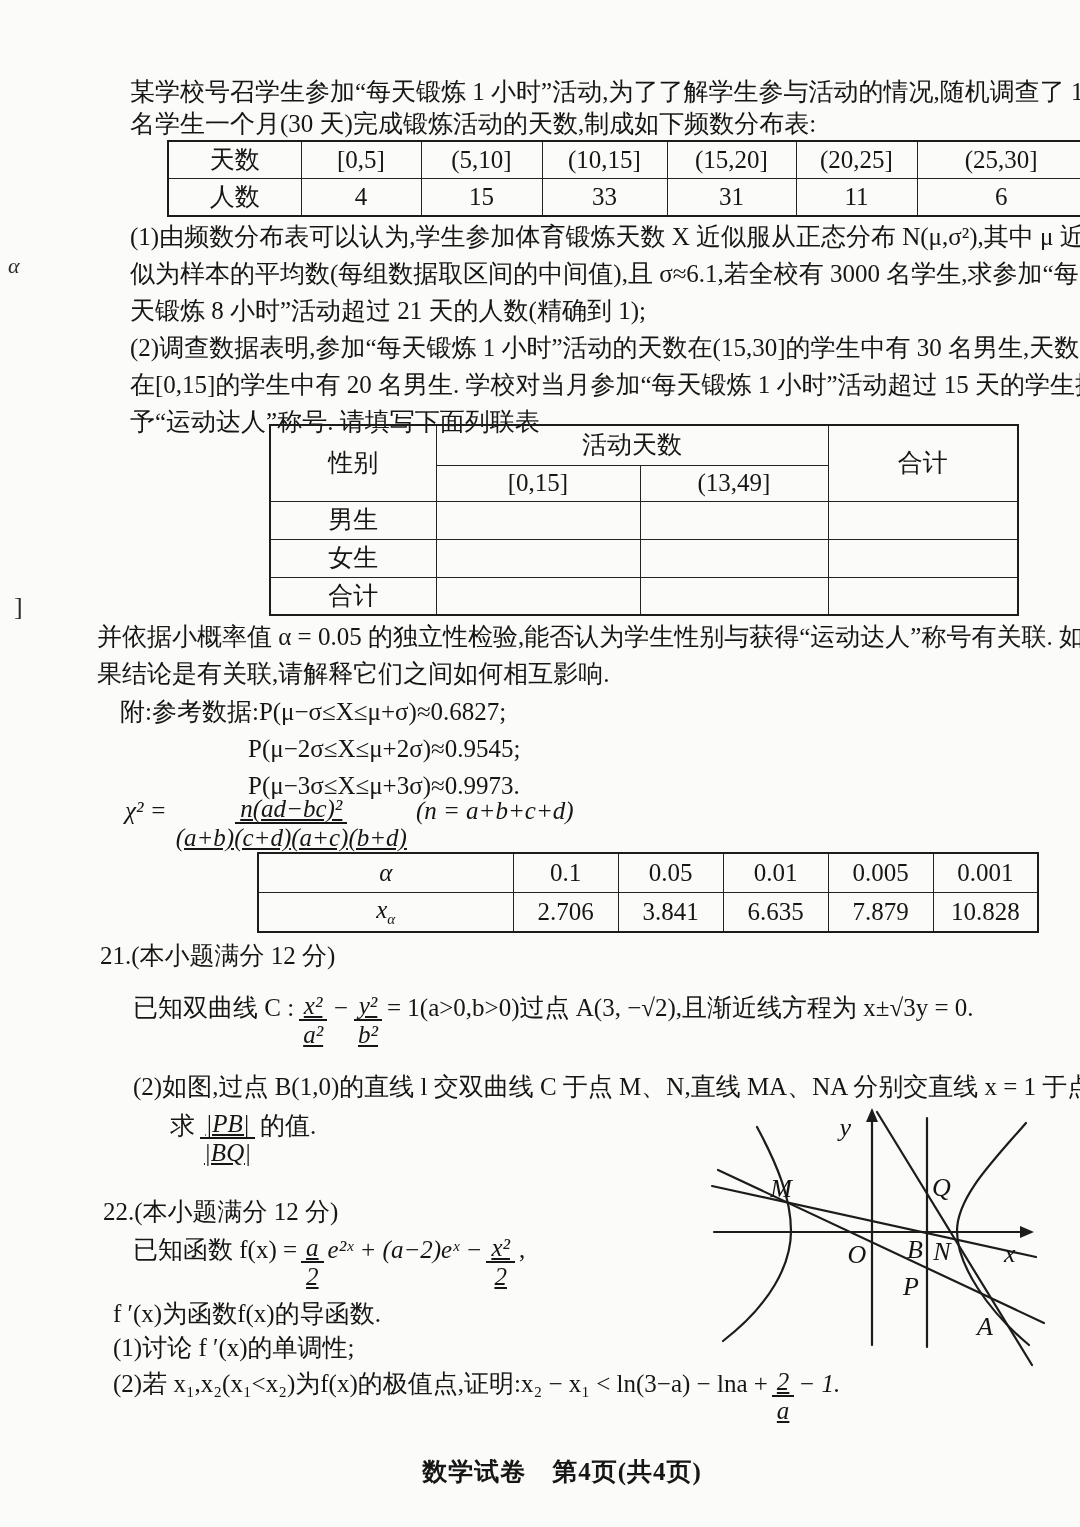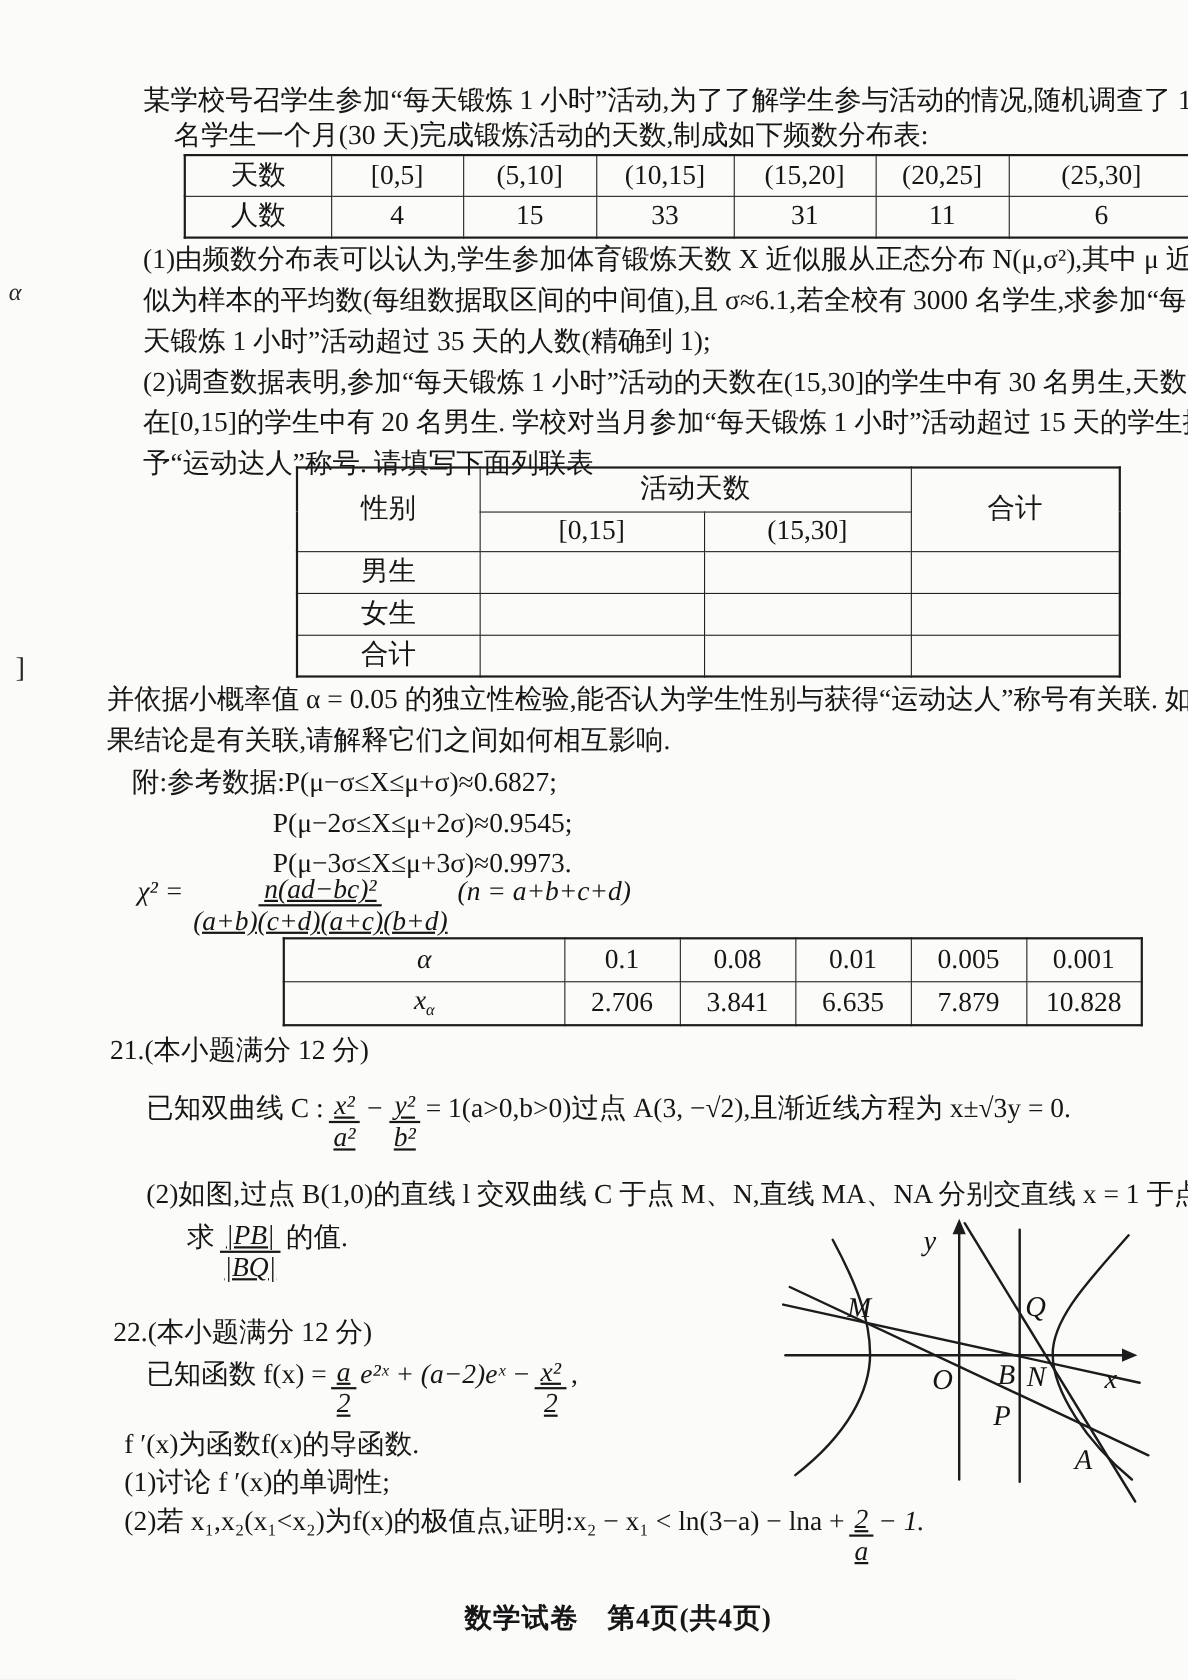--- a/index.html
+++ b/index.html
@@ -38,7 +38,7 @@
   <div class="t stray" style="left:14px;top:590px;font-size:26px;">]</div>
 
   <div class="t" style="left:130px;top:76px;">某学校号召学生参加“每天锻炼 1 小时”活动,为了了解学生参与活动的情况,随机调查了 100</div>
-  <div class="t" style="left:130px;top:108px;margin-left:28px;">名学生一个月(30 天)完成锻炼活动的天数,制成如下频数分布表:</div>
+  <div class="t" style="left:130px;top:108px;">名学生一个月(30 天)完成锻炼活动的天数,制成如下频数分布表:</div>
 
   <table class="freq-table tbl-outer">
     <colgroup>

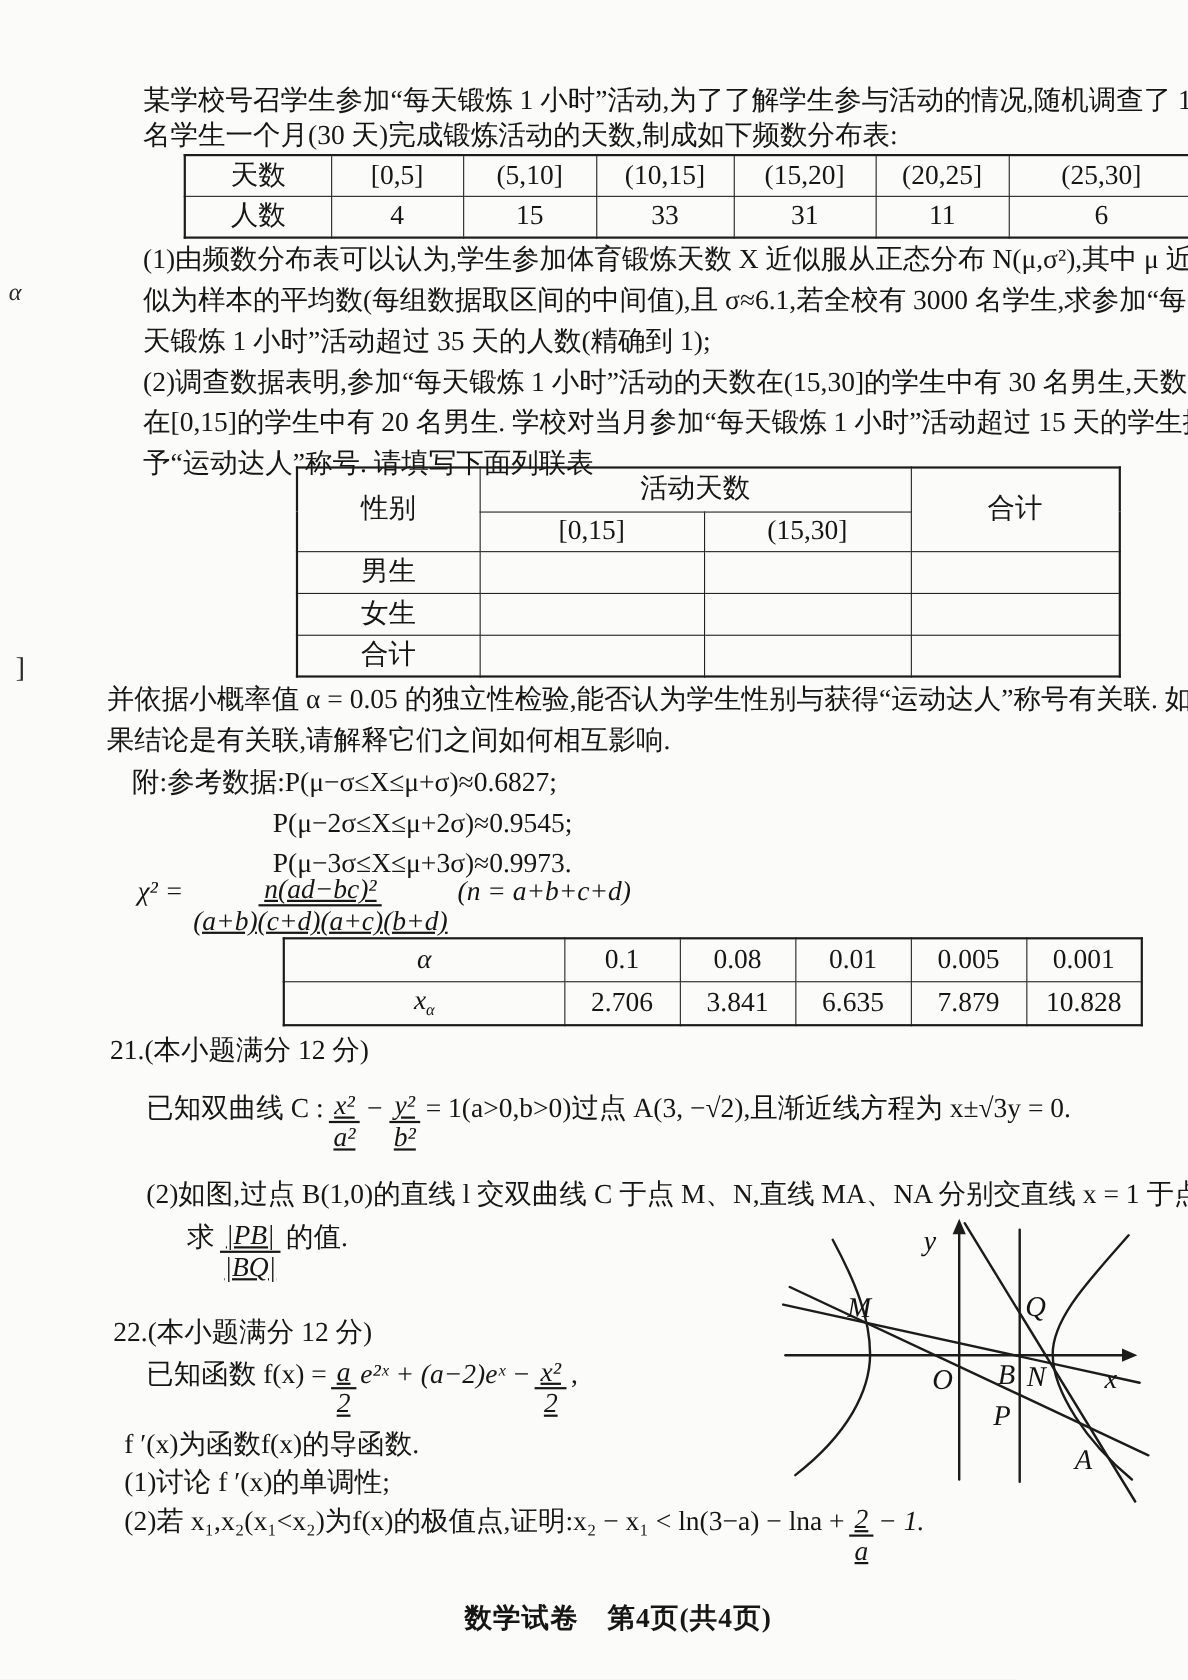--- a/index.html
+++ b/index.html
@@ -74,7 +74,7 @@
 
   <div class="t" style="left:130px;top:221px;">(1)由频数分布表可以认为,学生参加体育锻炼天数 X 近似服从正态分布 N(μ,σ²),其中 μ 近</div>
   <div class="t" style="left:130px;top:258px;">似为样本的平均数(每组数据取区间的中间值),且 σ≈6.1,若全校有 3000 名学生,求参加“每</div>
-  <div class="t" style="left:130px;top:295px;">天锻炼 1 小时”活动超过 35 天的人数(精确到 1);</div>
+  <div class="t" style="left:130px;top:295px;">天锻炼 8 小时”活动超过 21 天的人数(精确到 1);</div>
   <div class="t" style="left:130px;top:332px;">(2)调查数据表明,参加“每天锻炼 1 小时”活动的天数在(15,30]的学生中有 30 名男生,天数</div>
   <div class="t" style="left:130px;top:369px;">在[0,15]的学生中有 20 名男生. 学校对当月参加“每天锻炼 1 小时”活动超过 15 天的学生授</div>
   <div class="t" style="left:130px;top:406px;">予“运动达人”称号. 请填写下面列联表</div>

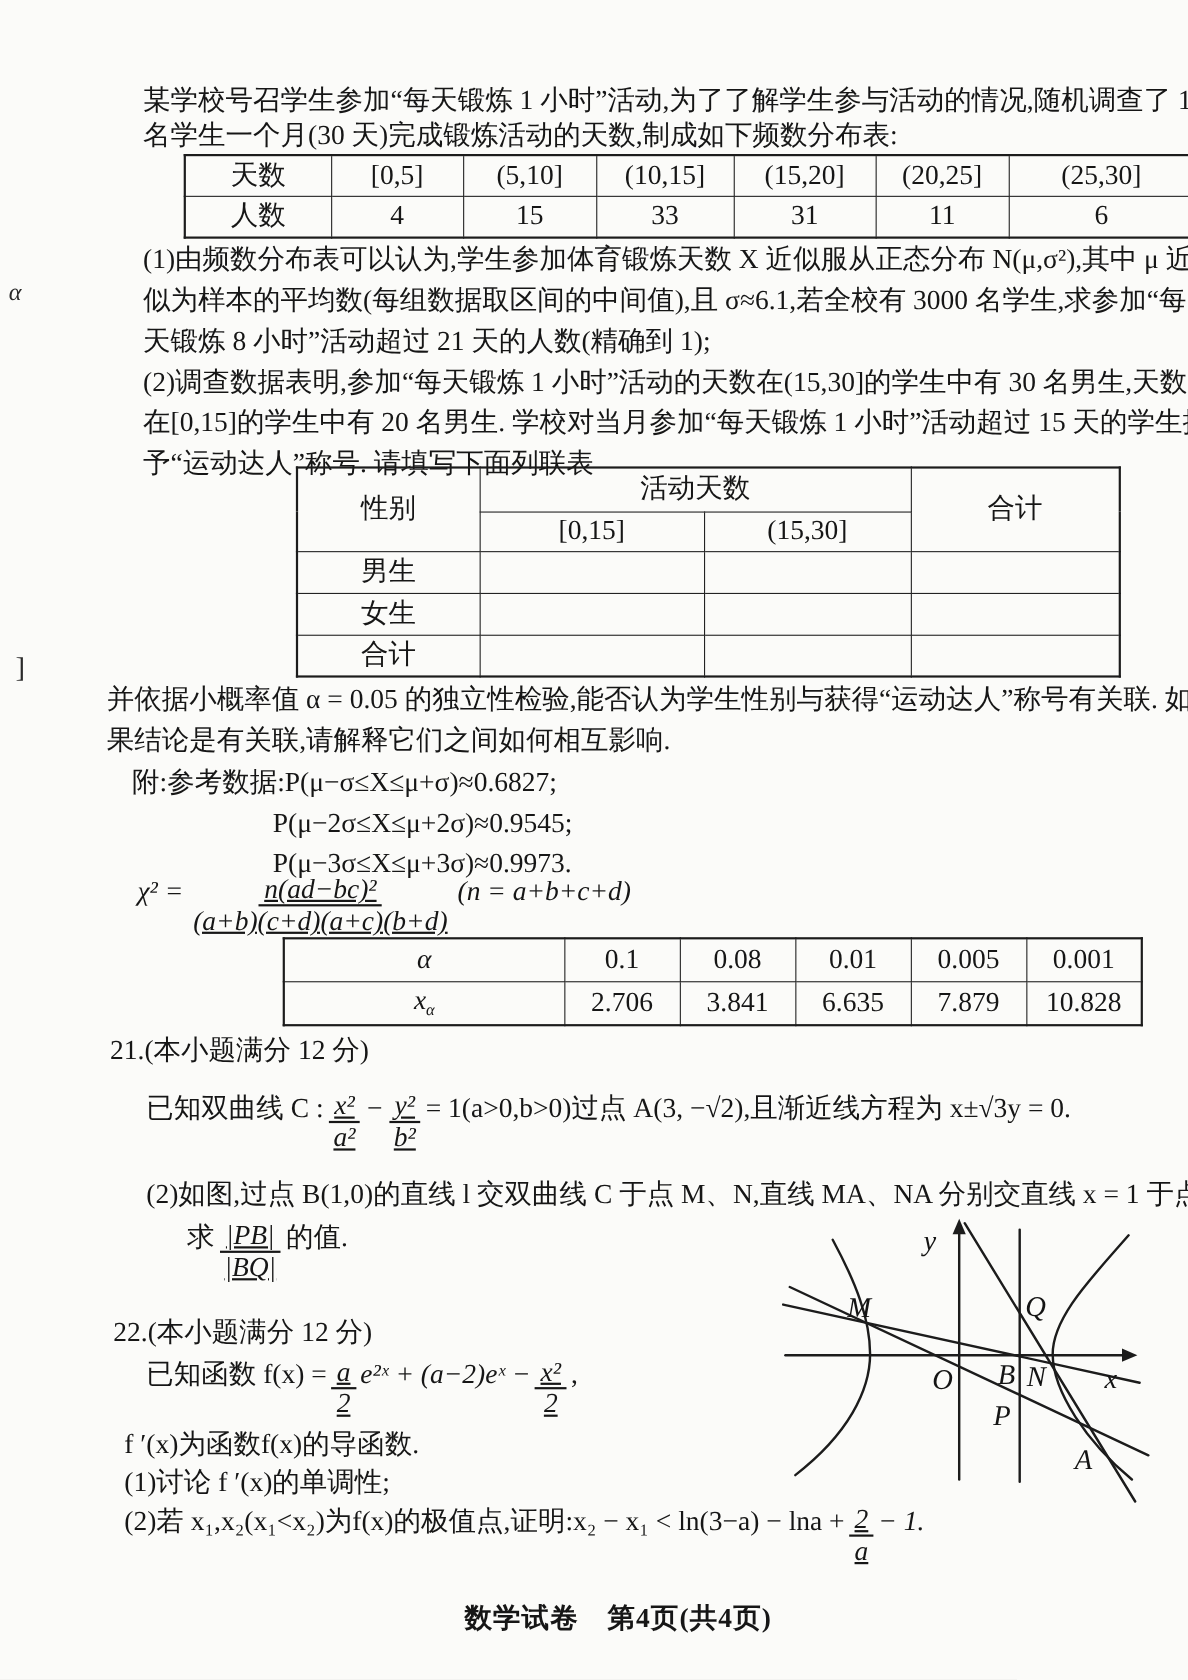--- a/index.html
+++ b/index.html
@@ -94,7 +94,7 @@
     </tr>
     <tr style="height:36px;">
       <td>[0,15]</td>
-      <td>(15,30]</td>
+      <td>(13,49]</td>
     </tr>
     <tr style="height:38px;">
       <td>男生</td>

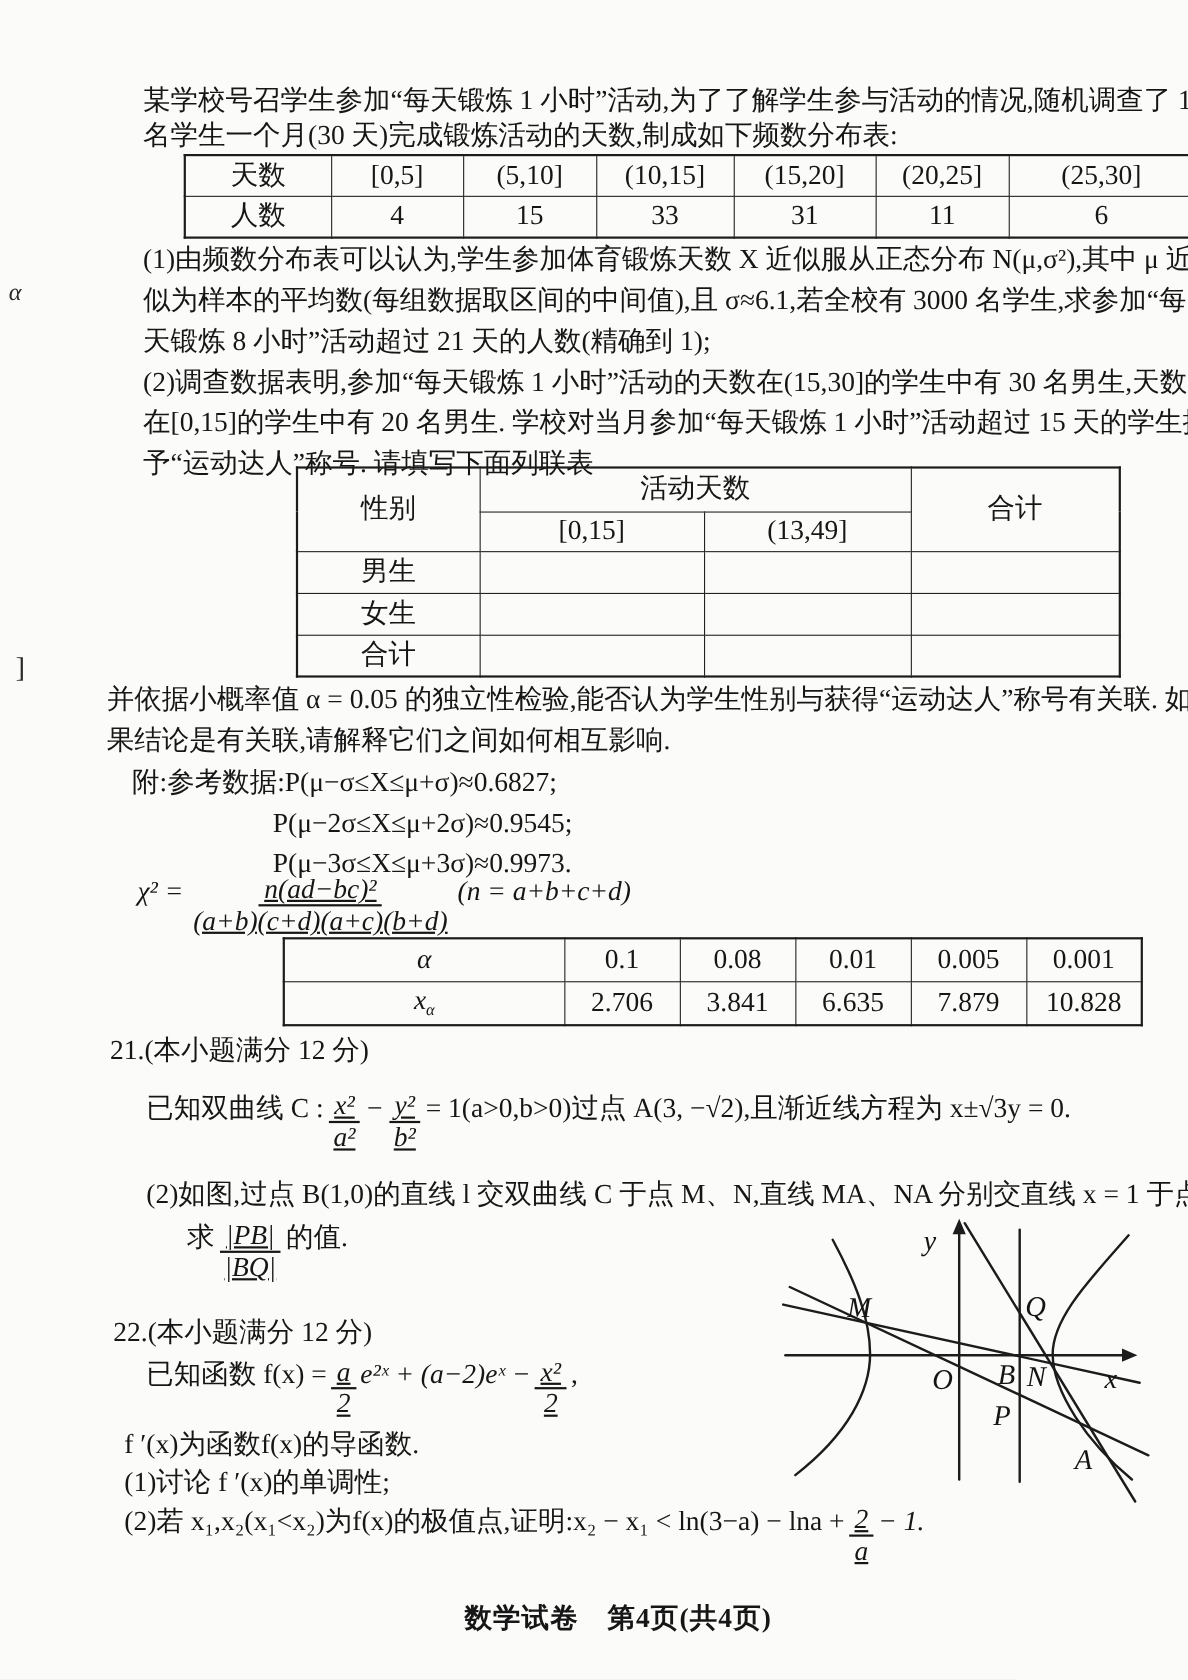--- a/index.html
+++ b/index.html
@@ -145,7 +145,7 @@
         <tr>
       <td class="math">α</td>
       <td>0.1</td>
-      <td>0.08</td>
+      <td>0.05</td>
       <td>0.01</td>
       <td>0.005</td>
       <td>0.001</td>

